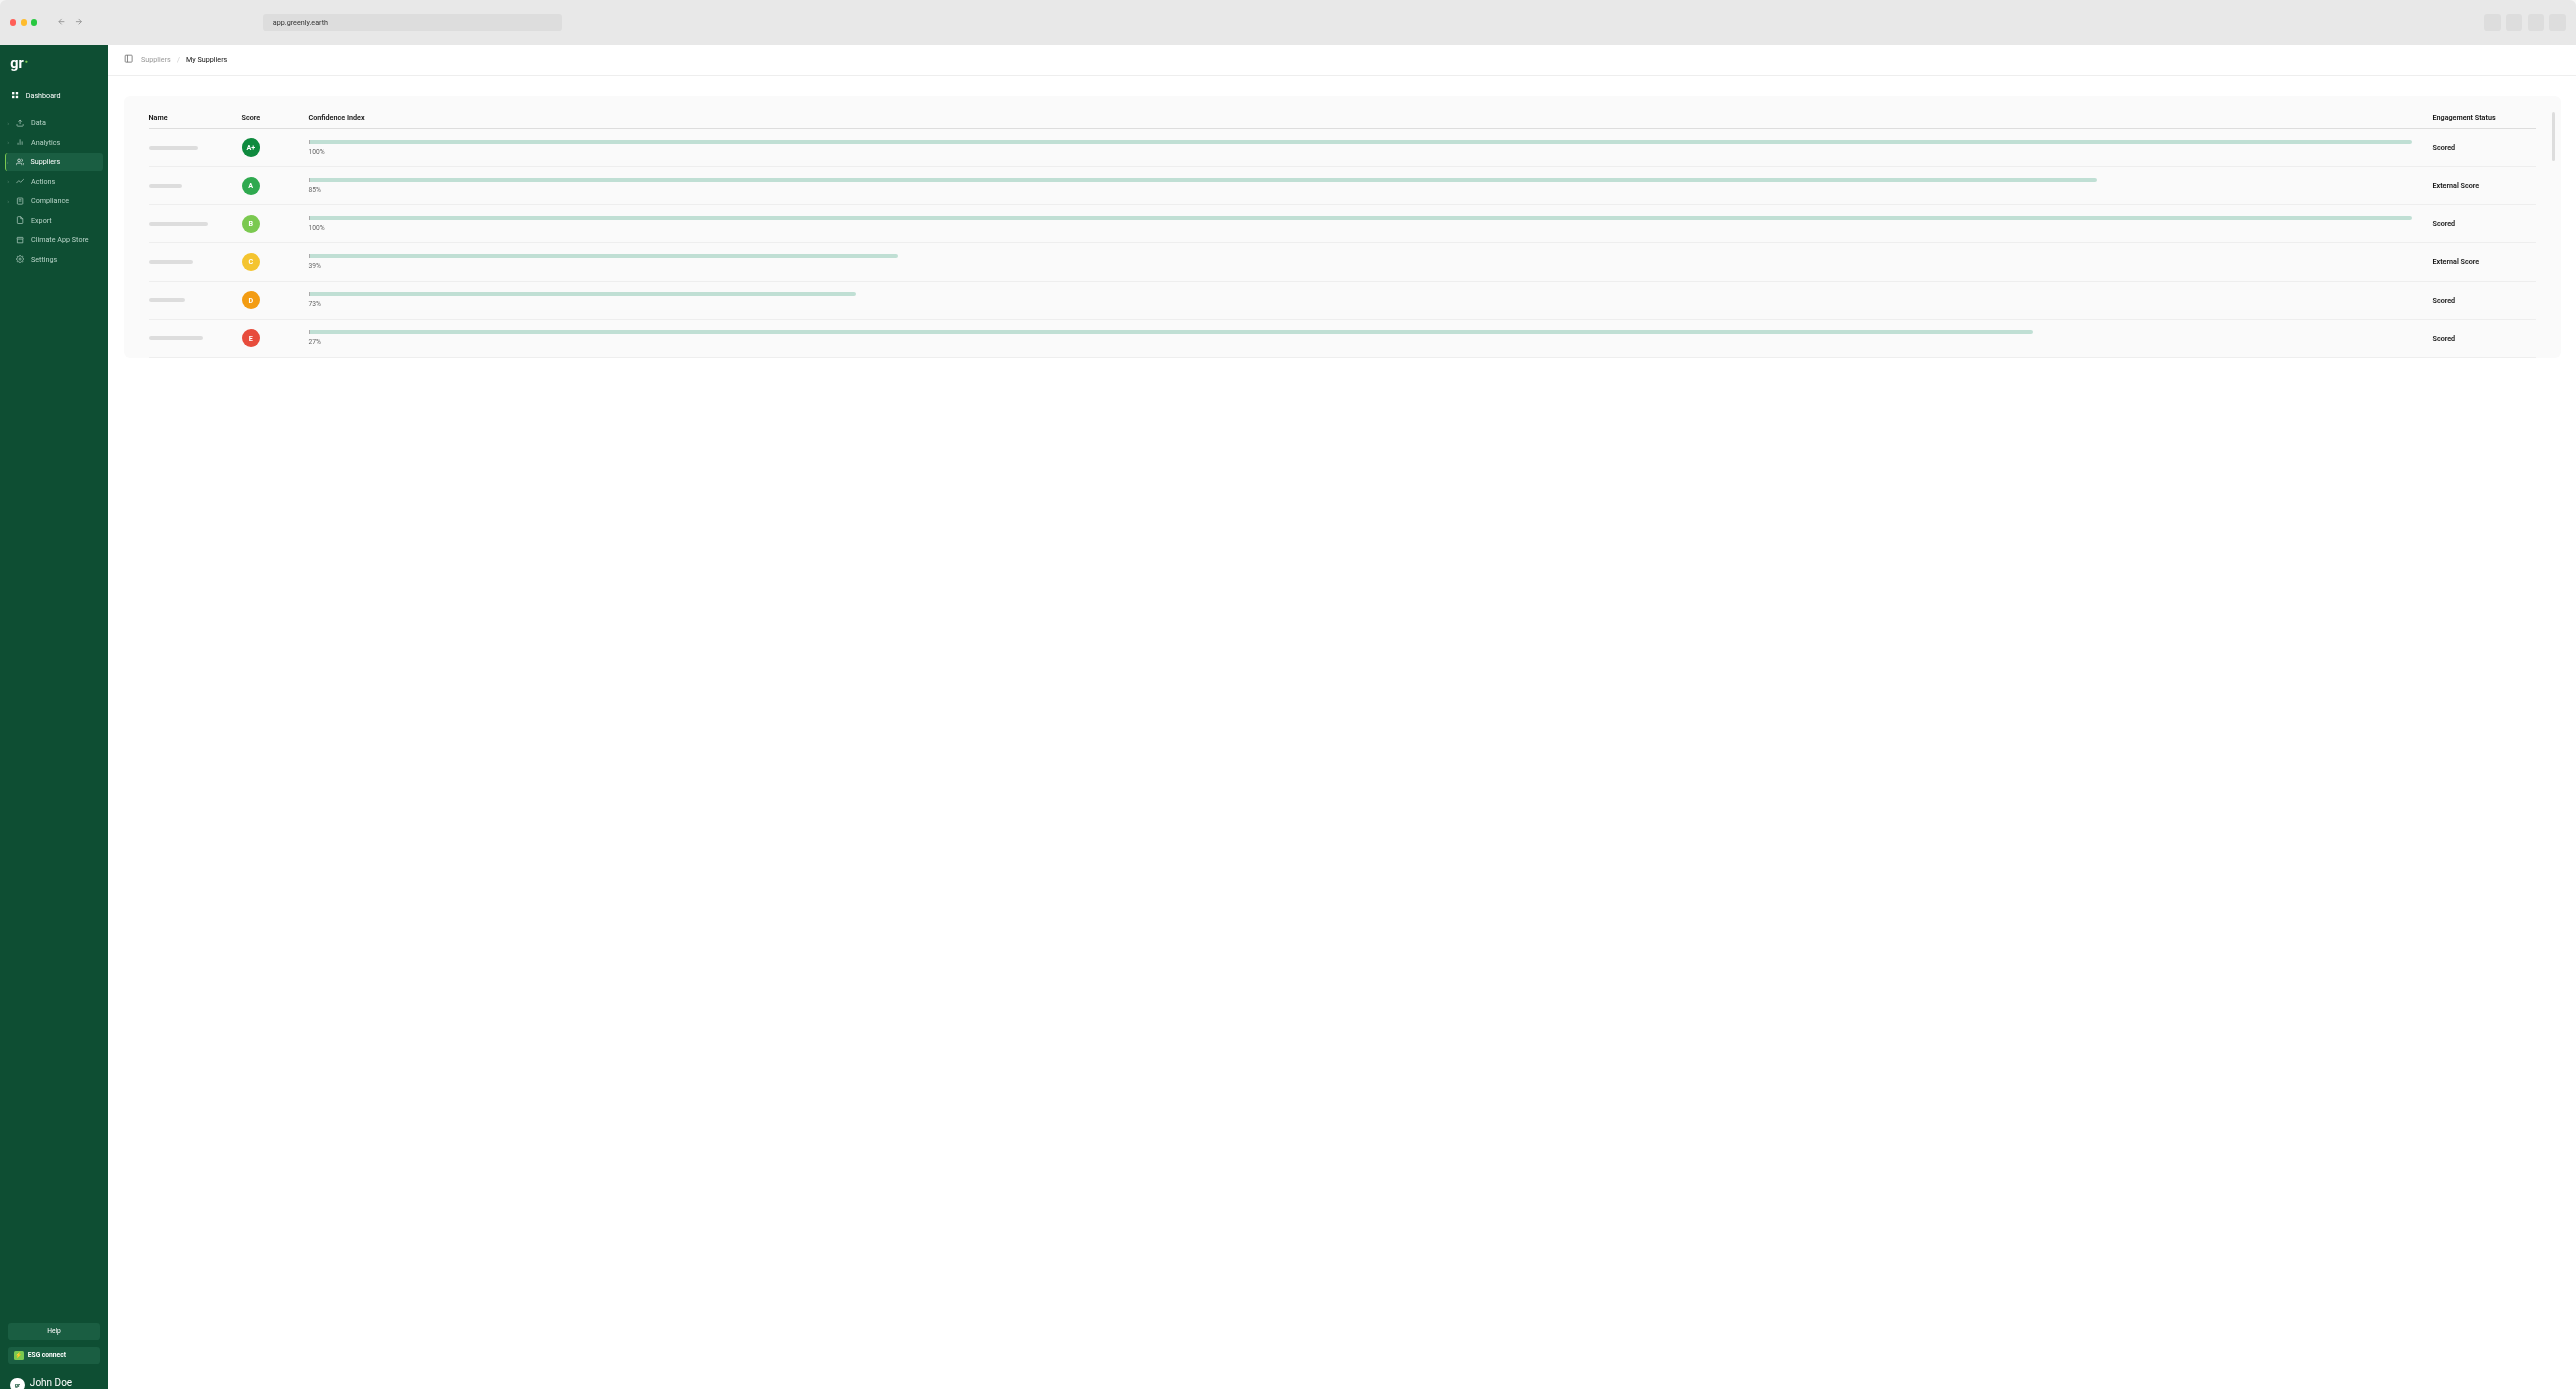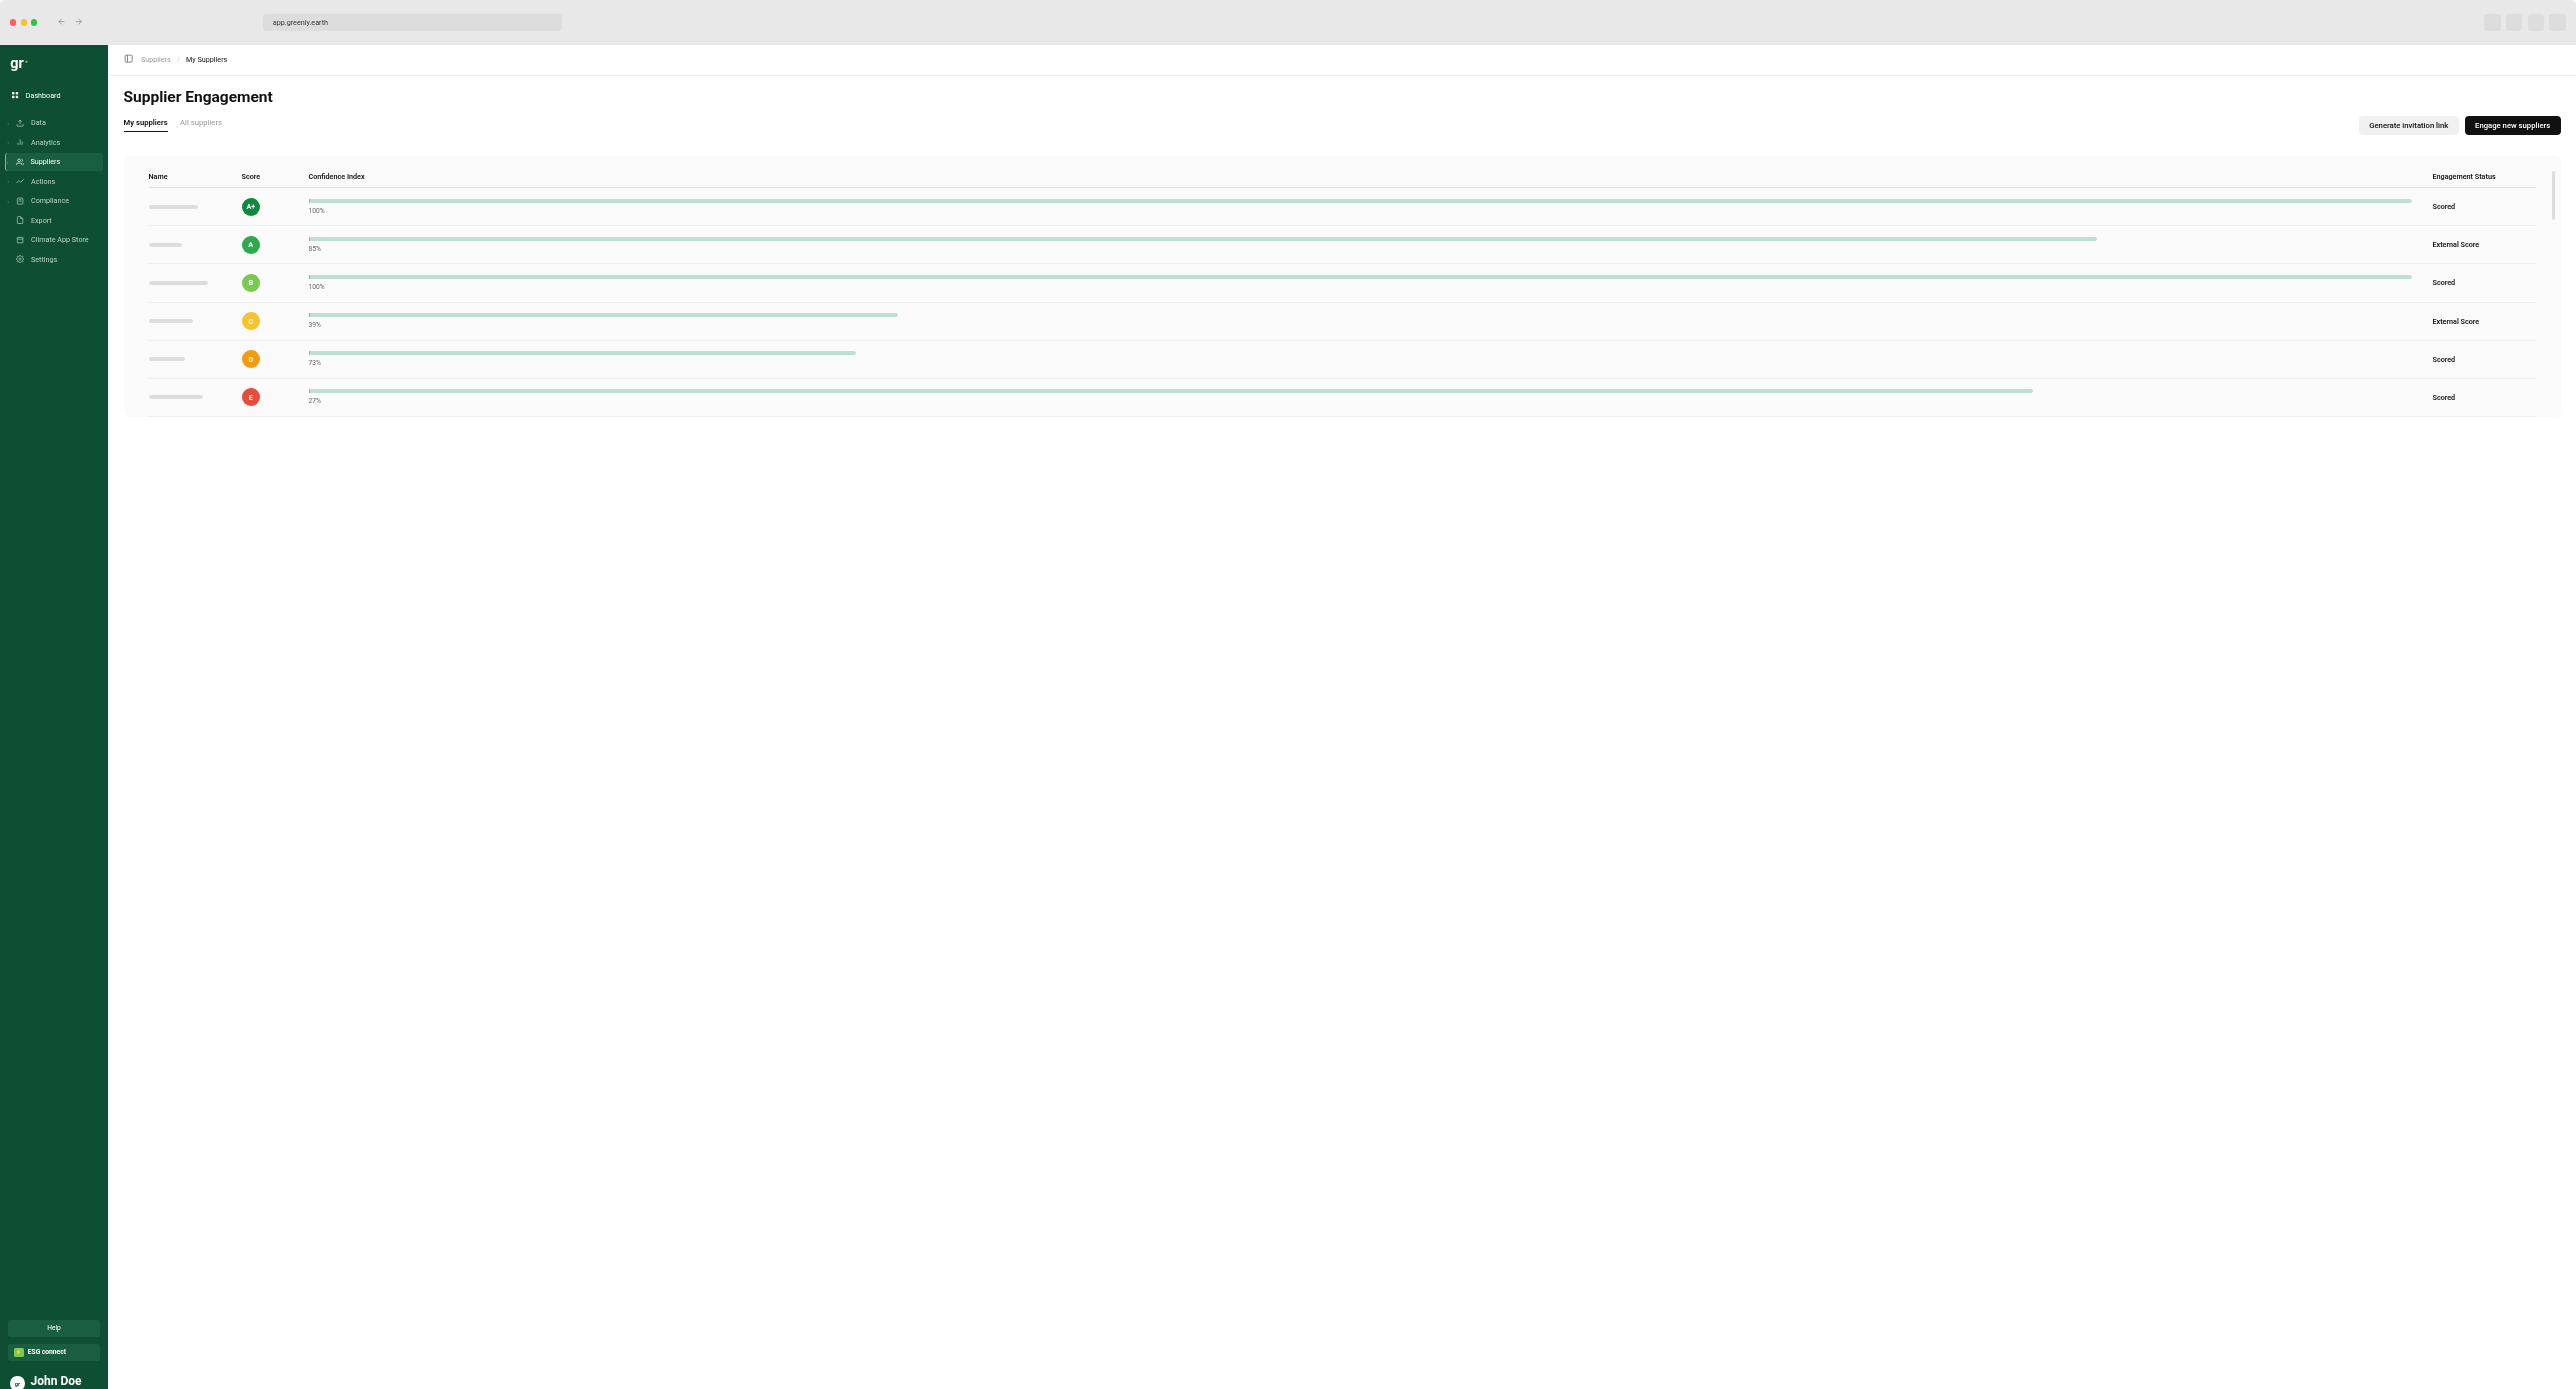--- a/index.html
+++ b/index.html
@@ -343,19 +343,6 @@
       </div>
     </div>
 
-    <div class="page-header">
-      <h1 class="page-title">Supplier Engagement</h1>
-      <div class="header-row">
-        <div class="tabs">
-          <div class="tab active">My suppliers</div>
-          <div class="tab">All suppliers</div>
-        </div>
-        <div class="actions">
-          <button class="btn btn-secondary">Generate invitation link</button>
-          <button class="btn btn-primary">Engage new suppliers</button>
-        </div>
-      </div>
-    </div>
 
     <div class="table-container">
       <div class="scroll-indicator"></div>

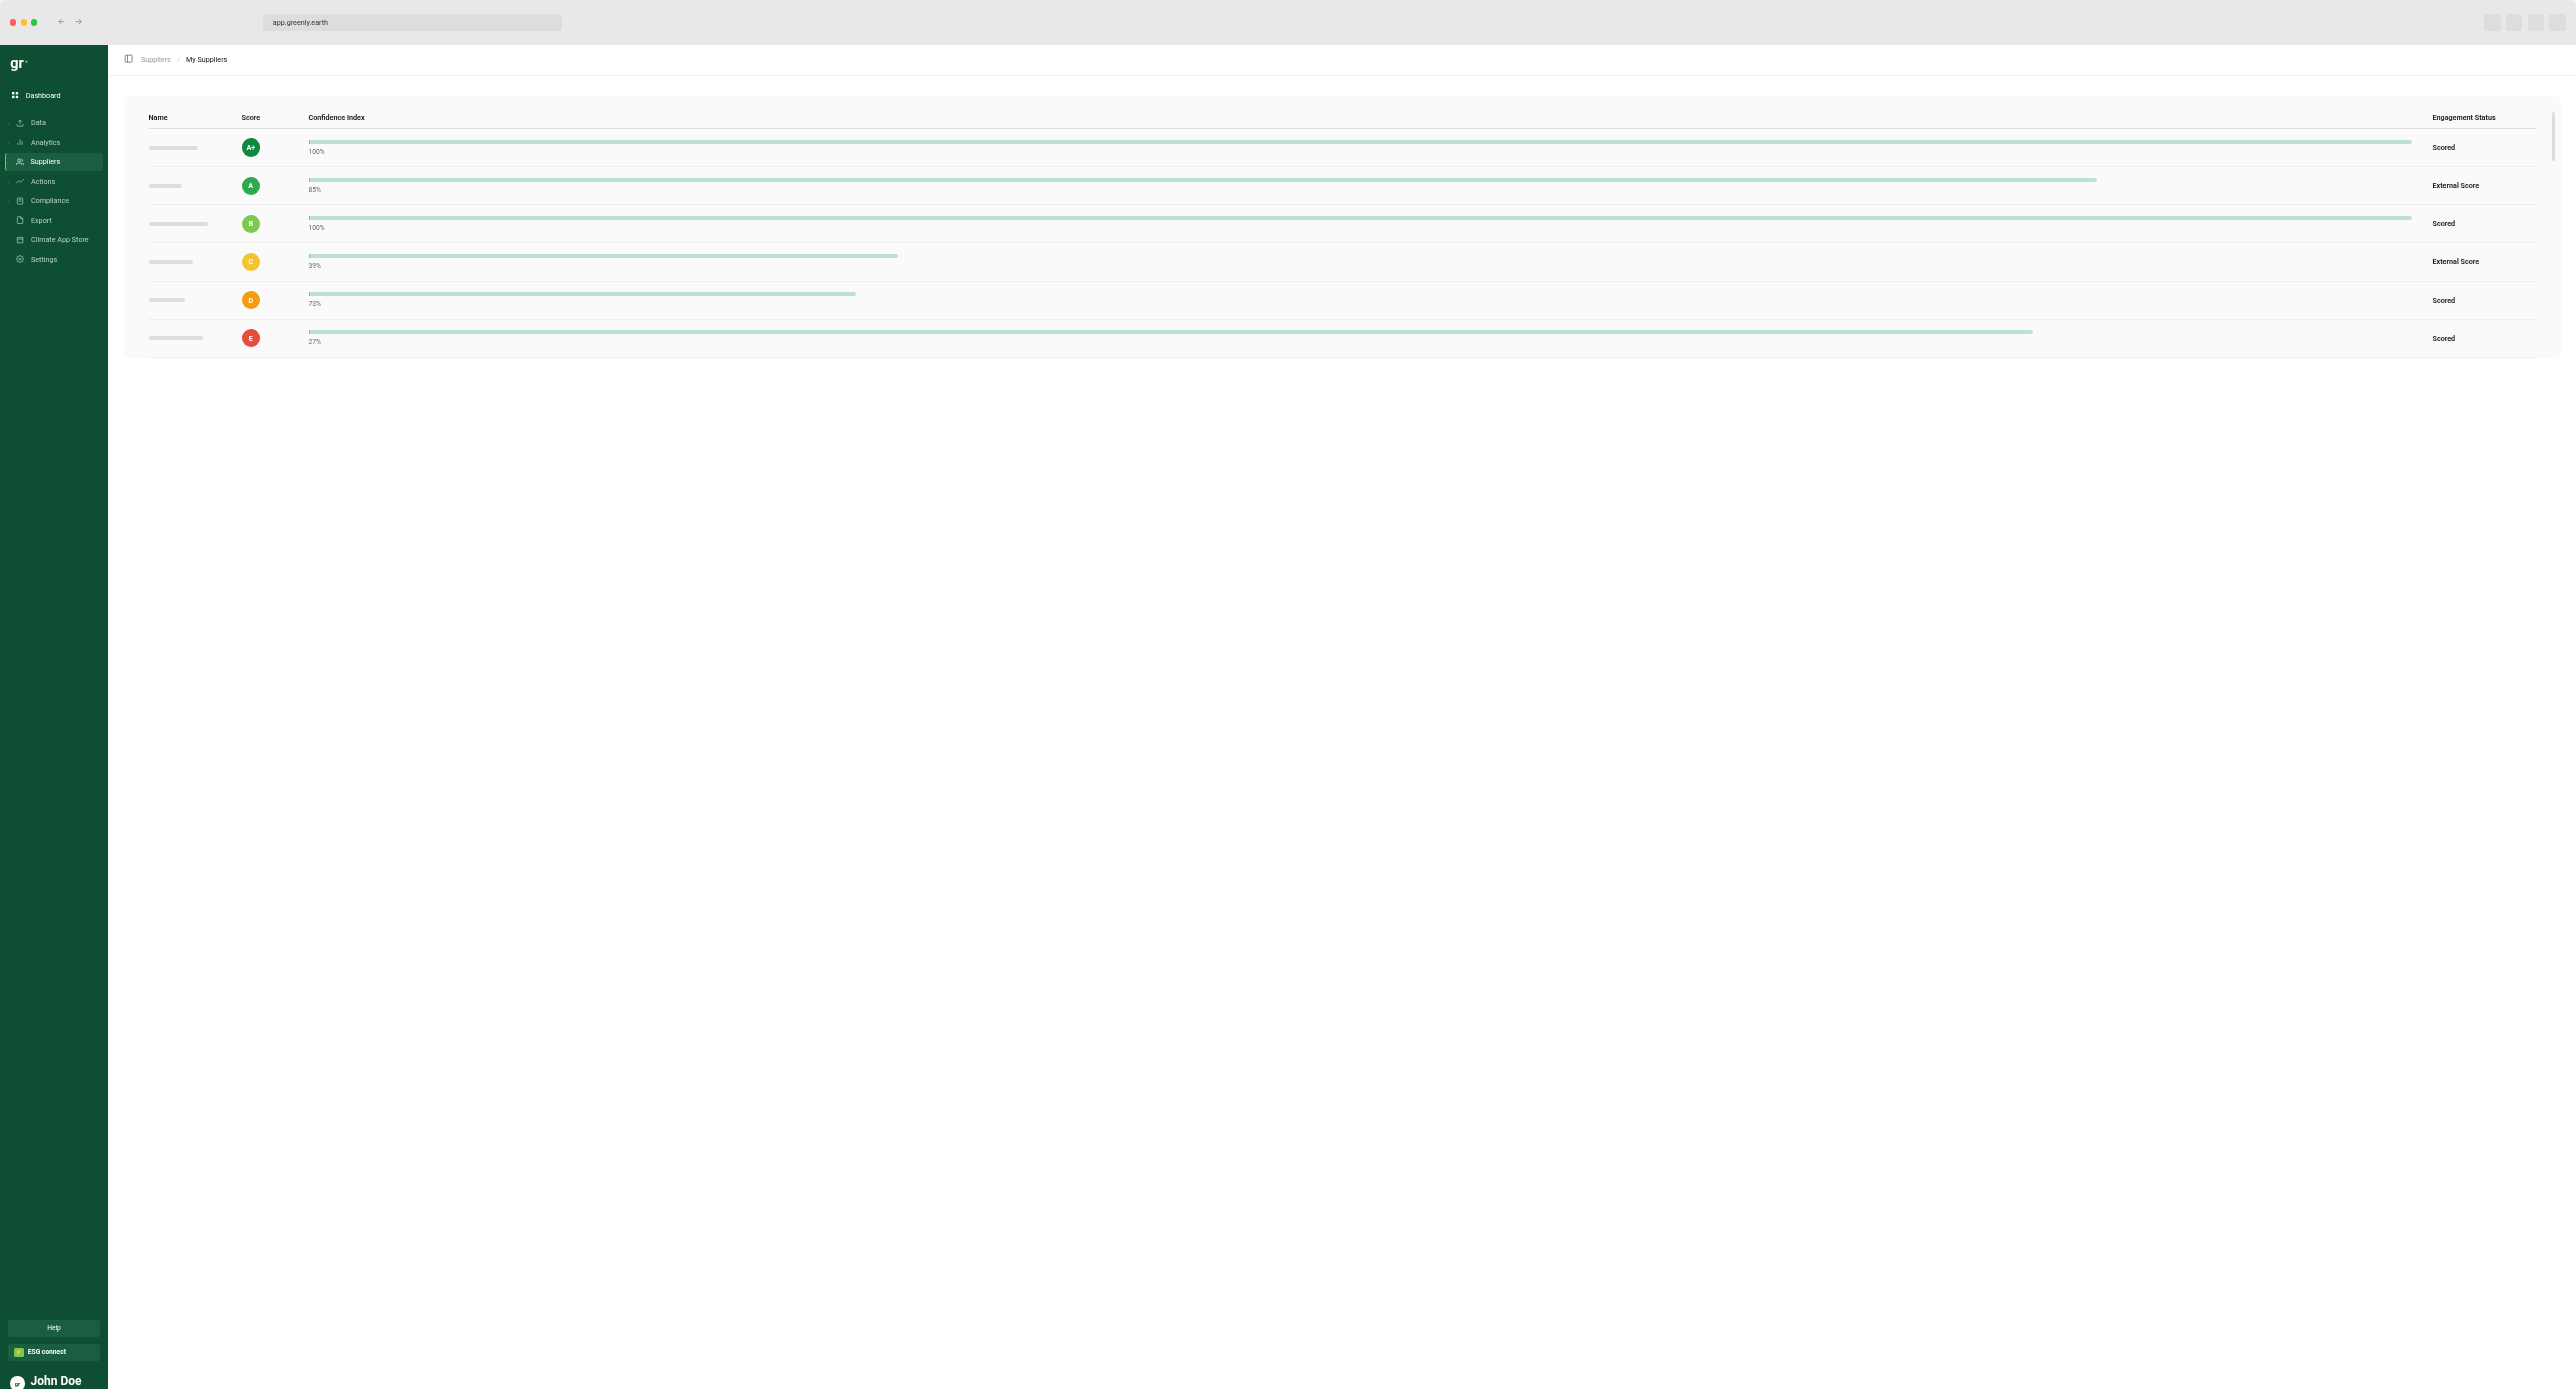--- a/index.html
+++ b/index.html
@@ -90,7 +90,7 @@
     .user-profile { display: flex; align-items: center; gap: 5.2px; padding: 2.1px; }
     .avatar { width: 14.4px; height: 14.4px; border-radius: 50%; background: #fff; color: #0e4e33; display: flex; align-items: center; justify-content: center; font-size: 5.7px; font-weight: bold; }
     .user-info { display: flex; flex-direction: column; }
-    .user-name { font-size: 12px; font-weight: 700; color: #fff; text-align: center; }
+    .user-name { font-size: 10px; font-weight: 400; color: #fff; }
     .user-email { font-size: 5.2px; color: #8ab3a0; }
     
     .main-content { flex: 1; overflow: auto; }

